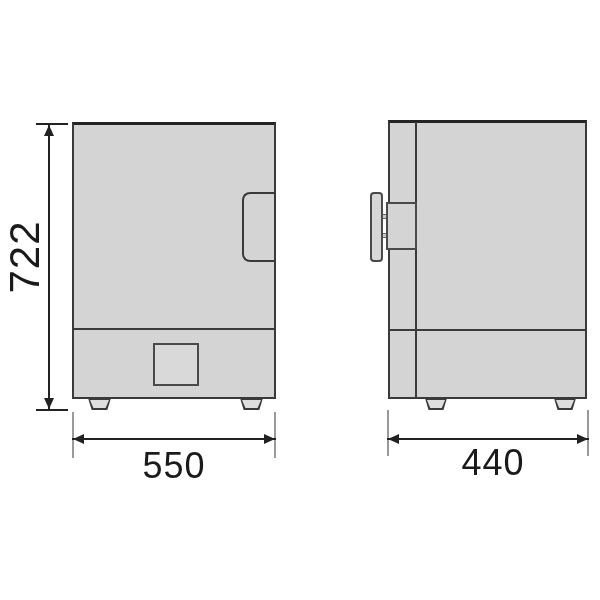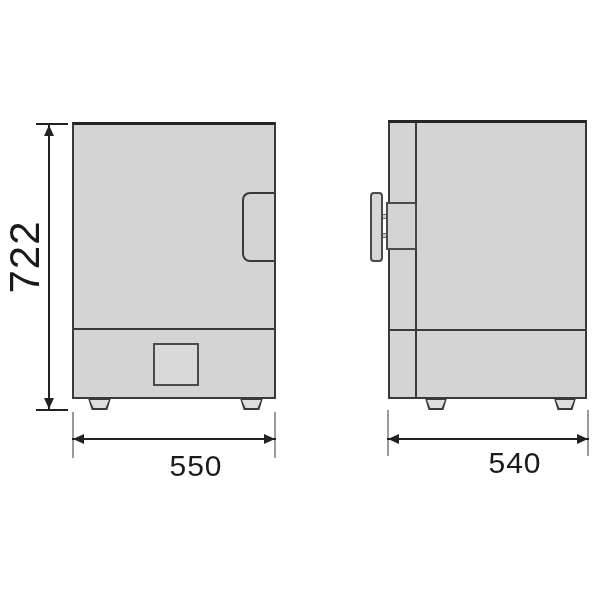--- a/index.html
+++ b/index.html
@@ -73,7 +73,7 @@
     transform:translate(-50%,-50%); letter-spacing:1px;
   }
   .lbl-h { font-size:42px; }
-  .lbl-w { font-size:30px;margin-left:22px; }
+  .lbl-w { font-size:36px; }
   .rot   { transform:translate(-50%,-50%) rotate(-90deg); }
 
   .tri { width:0; height:0; position:absolute; }

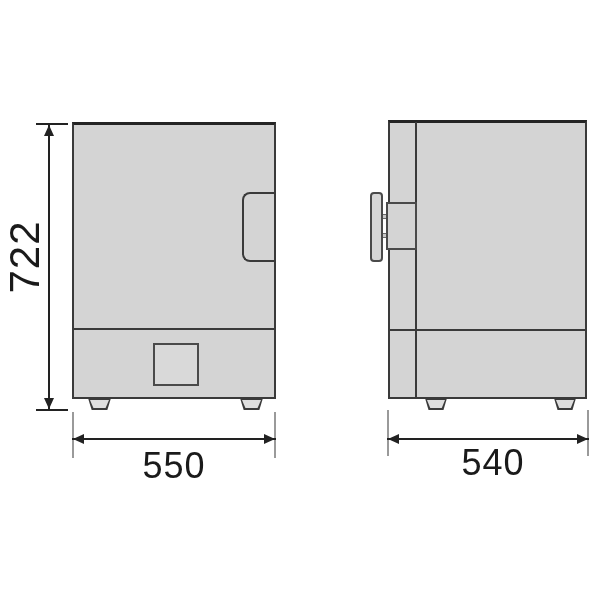--- a/index.html
+++ b/index.html
@@ -137,7 +137,7 @@
   <div class="abs dim" style="left:387px; top:438px; width:202px; height:2px;"></div>
   <div class="tri tri-left" style="left:388px; top:434px;"></div>
   <div class="tri tri-right" style="left:577px; top:434px;"></div>
-  <div class="dim-label lbl-w" style="left:493px; top:463px;">540</div>
+  <div class="dim-label lbl-w" style="left:493px; top:463px;">440</div>
 
 </div>
 

